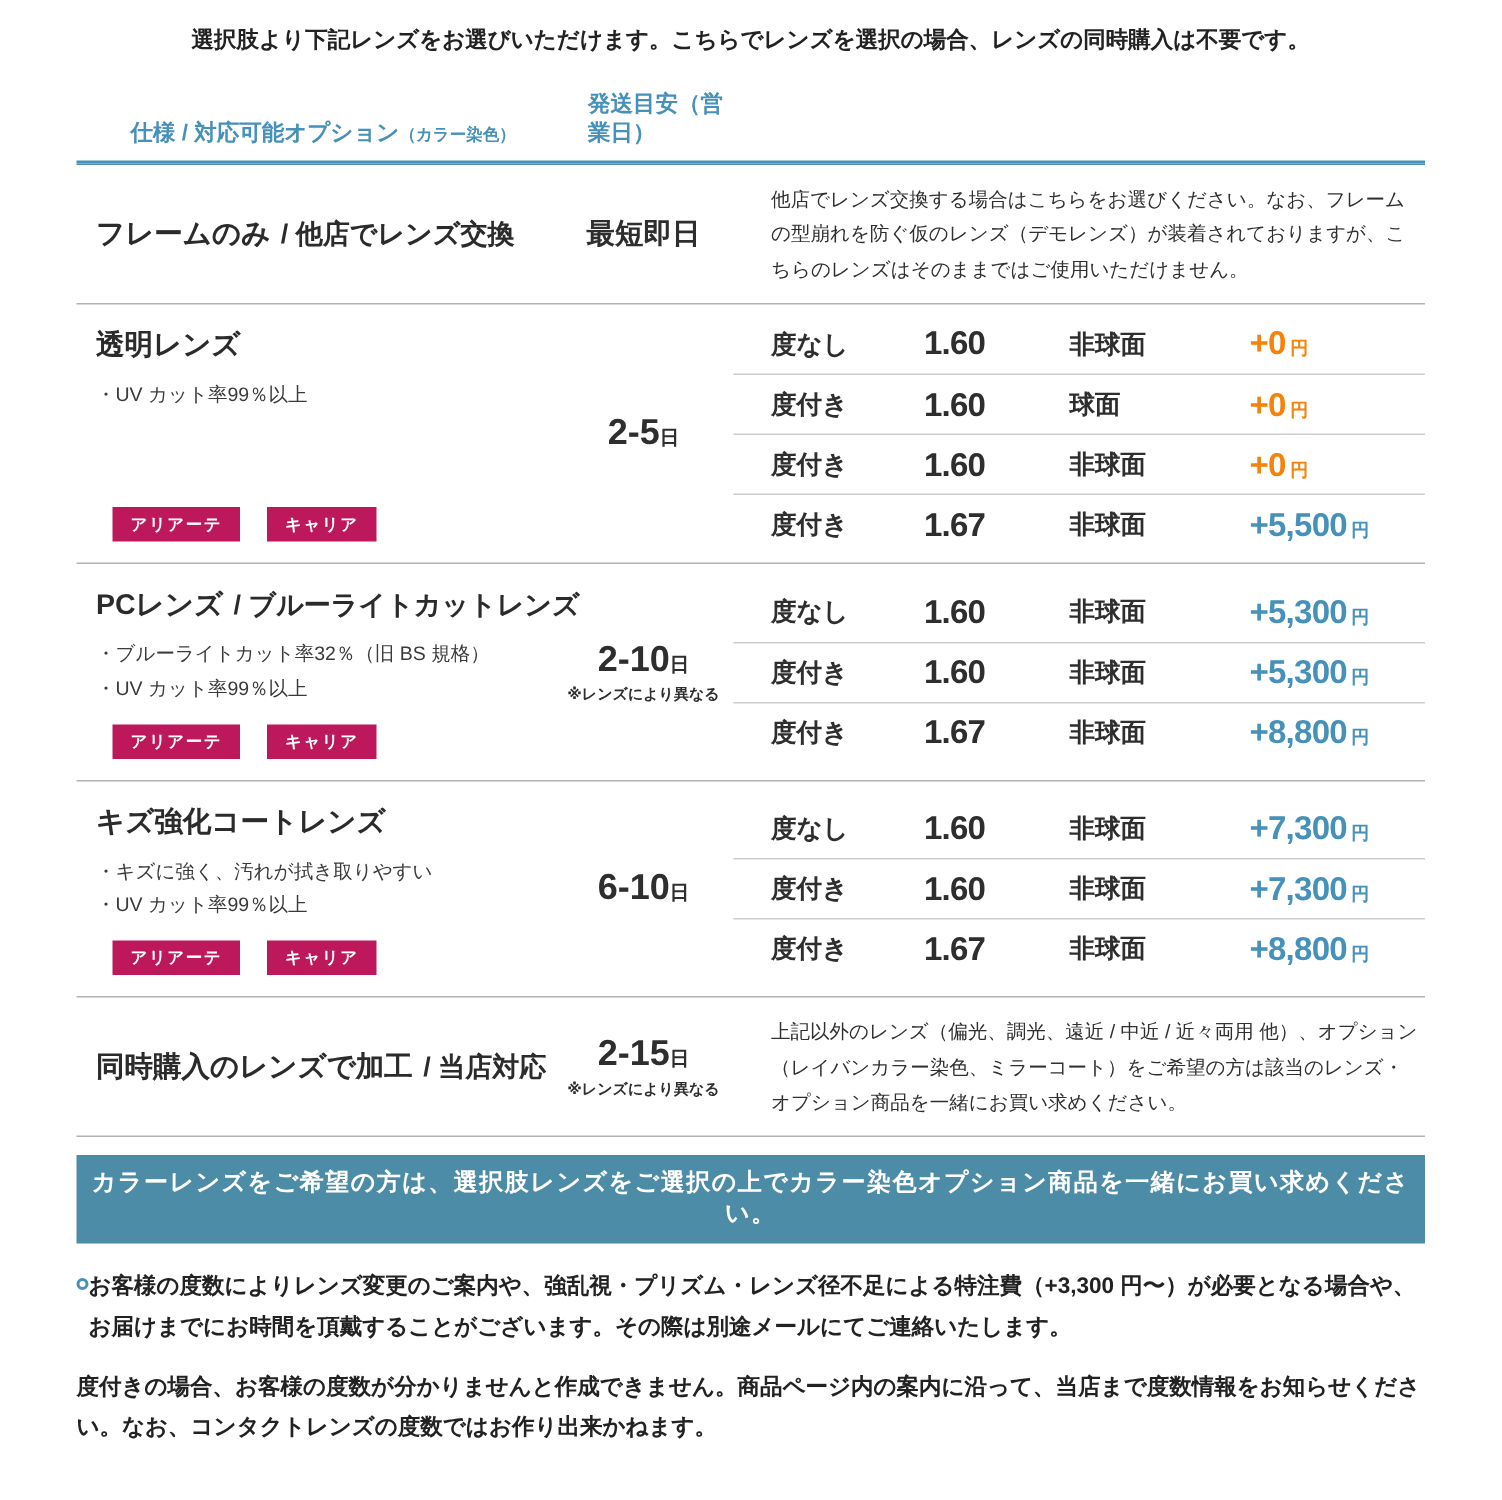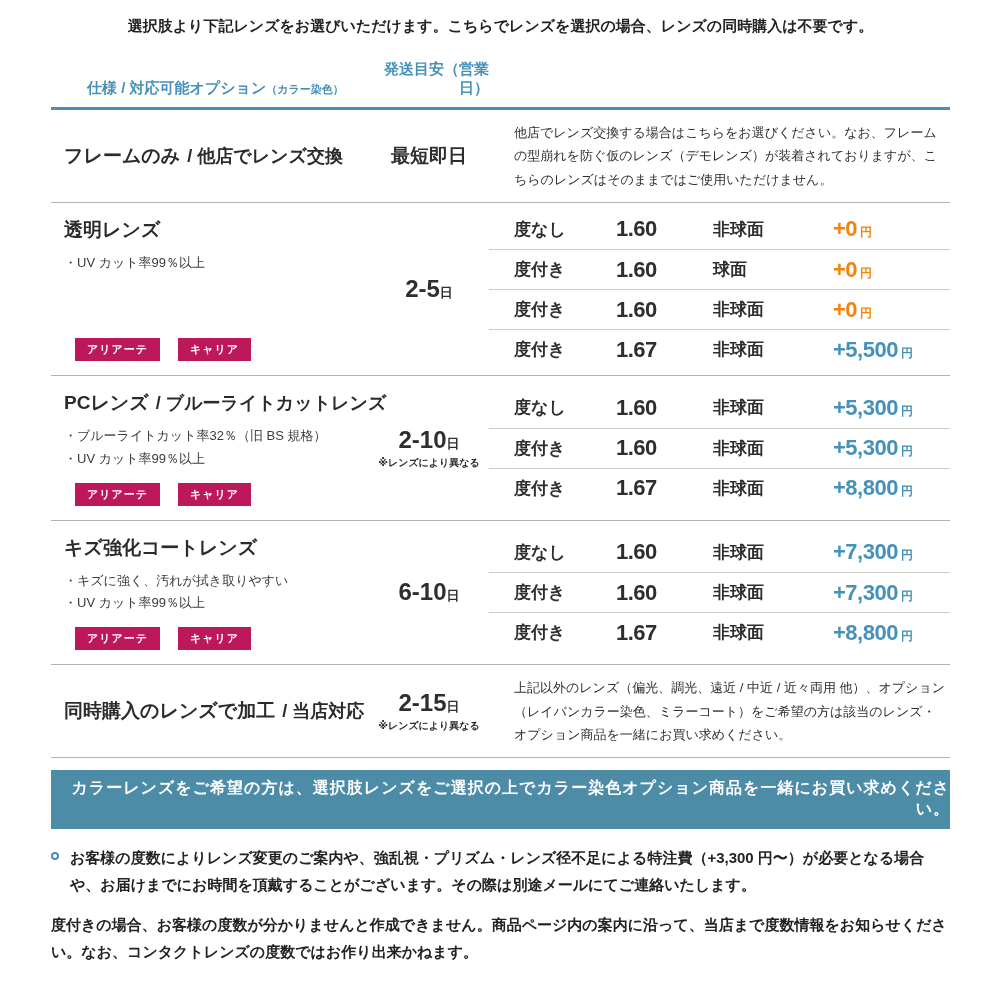--- a/index.html
+++ b/index.html
@@ -40,7 +40,7 @@
   .th { color:#4791b8; font-weight:bold; font-size:15px; }
   .th-spec { padding-left:36px; }
   .th-spec .small { font-size:11px; }
-  .th-ship { text-align:right; }
+  .th-ship { text-align:left;margin-left:23px; }
   .th-sub {
     display:grid;
     grid-template-columns:80px 105px 130px 1fr;

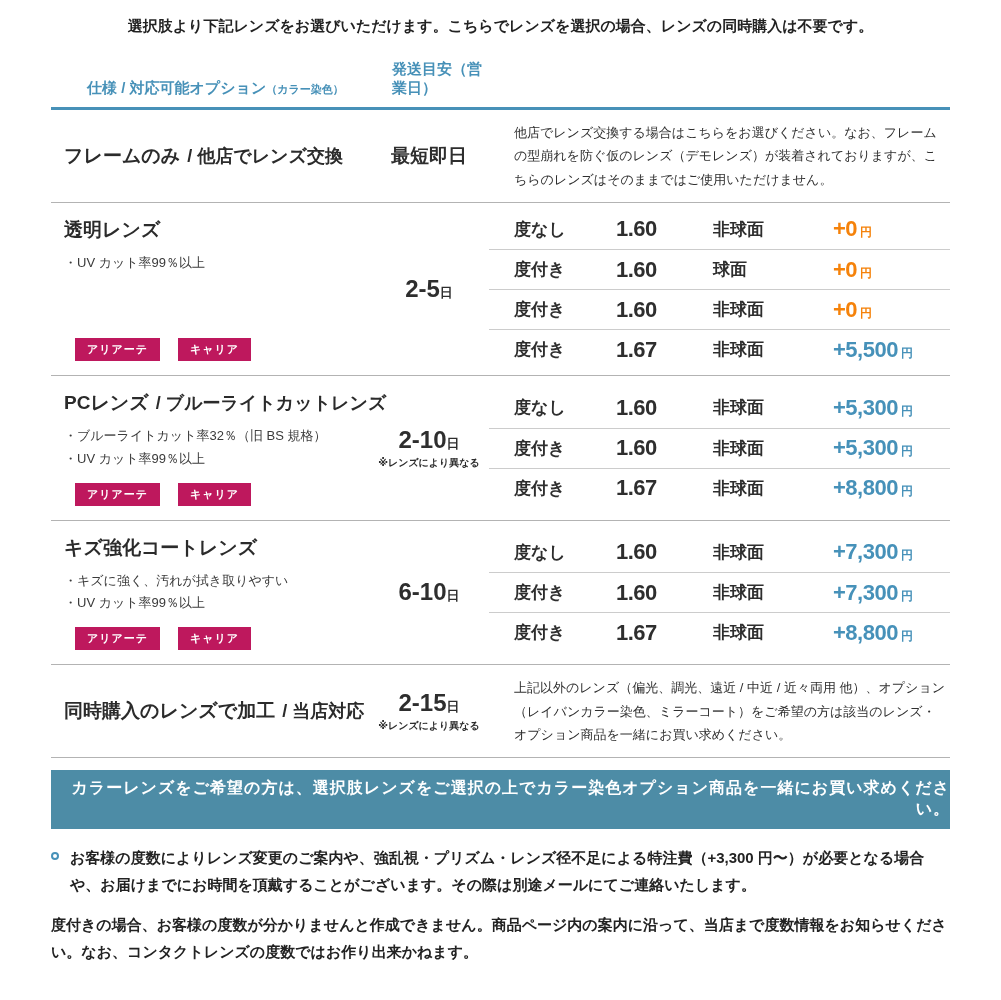--- a/index.html
+++ b/index.html
@@ -120,7 +120,7 @@
     margin-top:12px;
     background:#4d8ca6;
     color:#ffffff;
-    text-align:right;
+    text-align:center;
     font-size:16px;
     font-weight:bold;
     letter-spacing:1px;

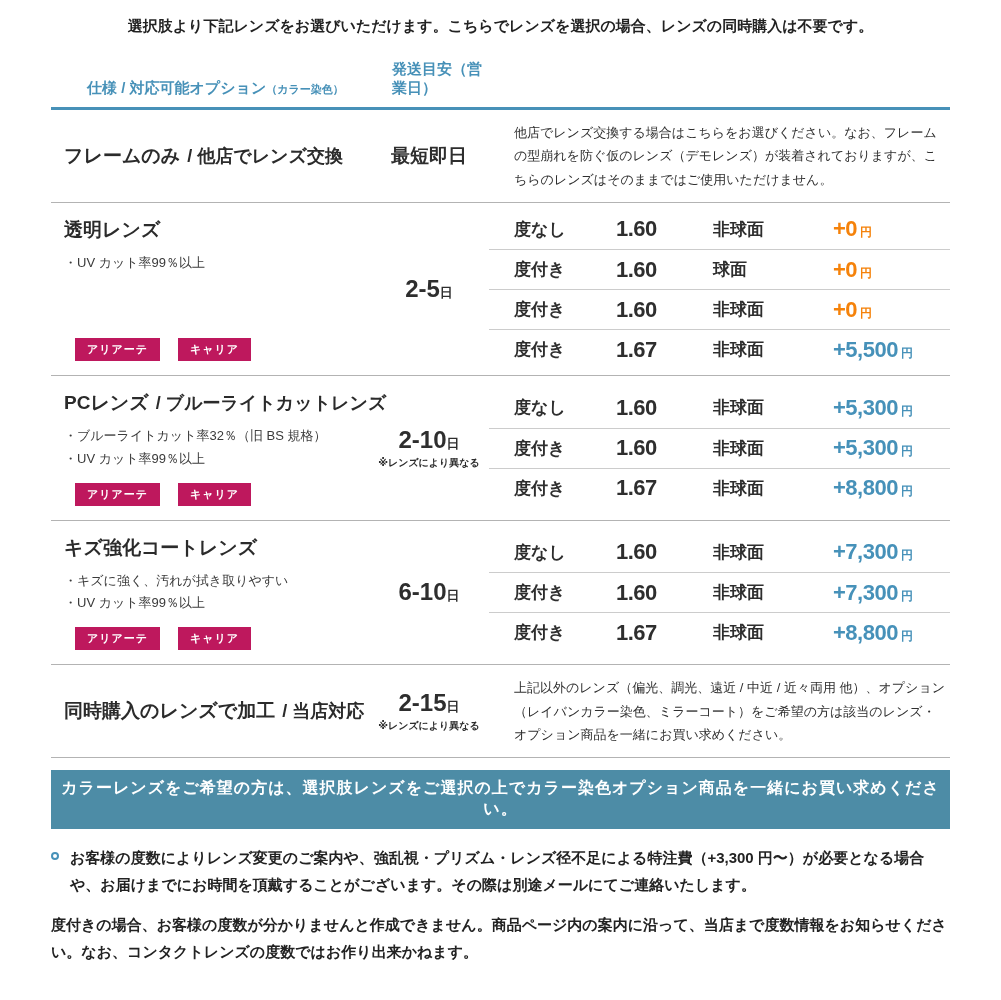--- a/index.html
+++ b/index.html
@@ -131,7 +131,7 @@
   .notes { margin-top:15px; }
   .note {
     display:flex;
-    gap:11px;
+    gap:0;
     margin-top:13px;
     font-size:15px;
     font-weight:bold;

